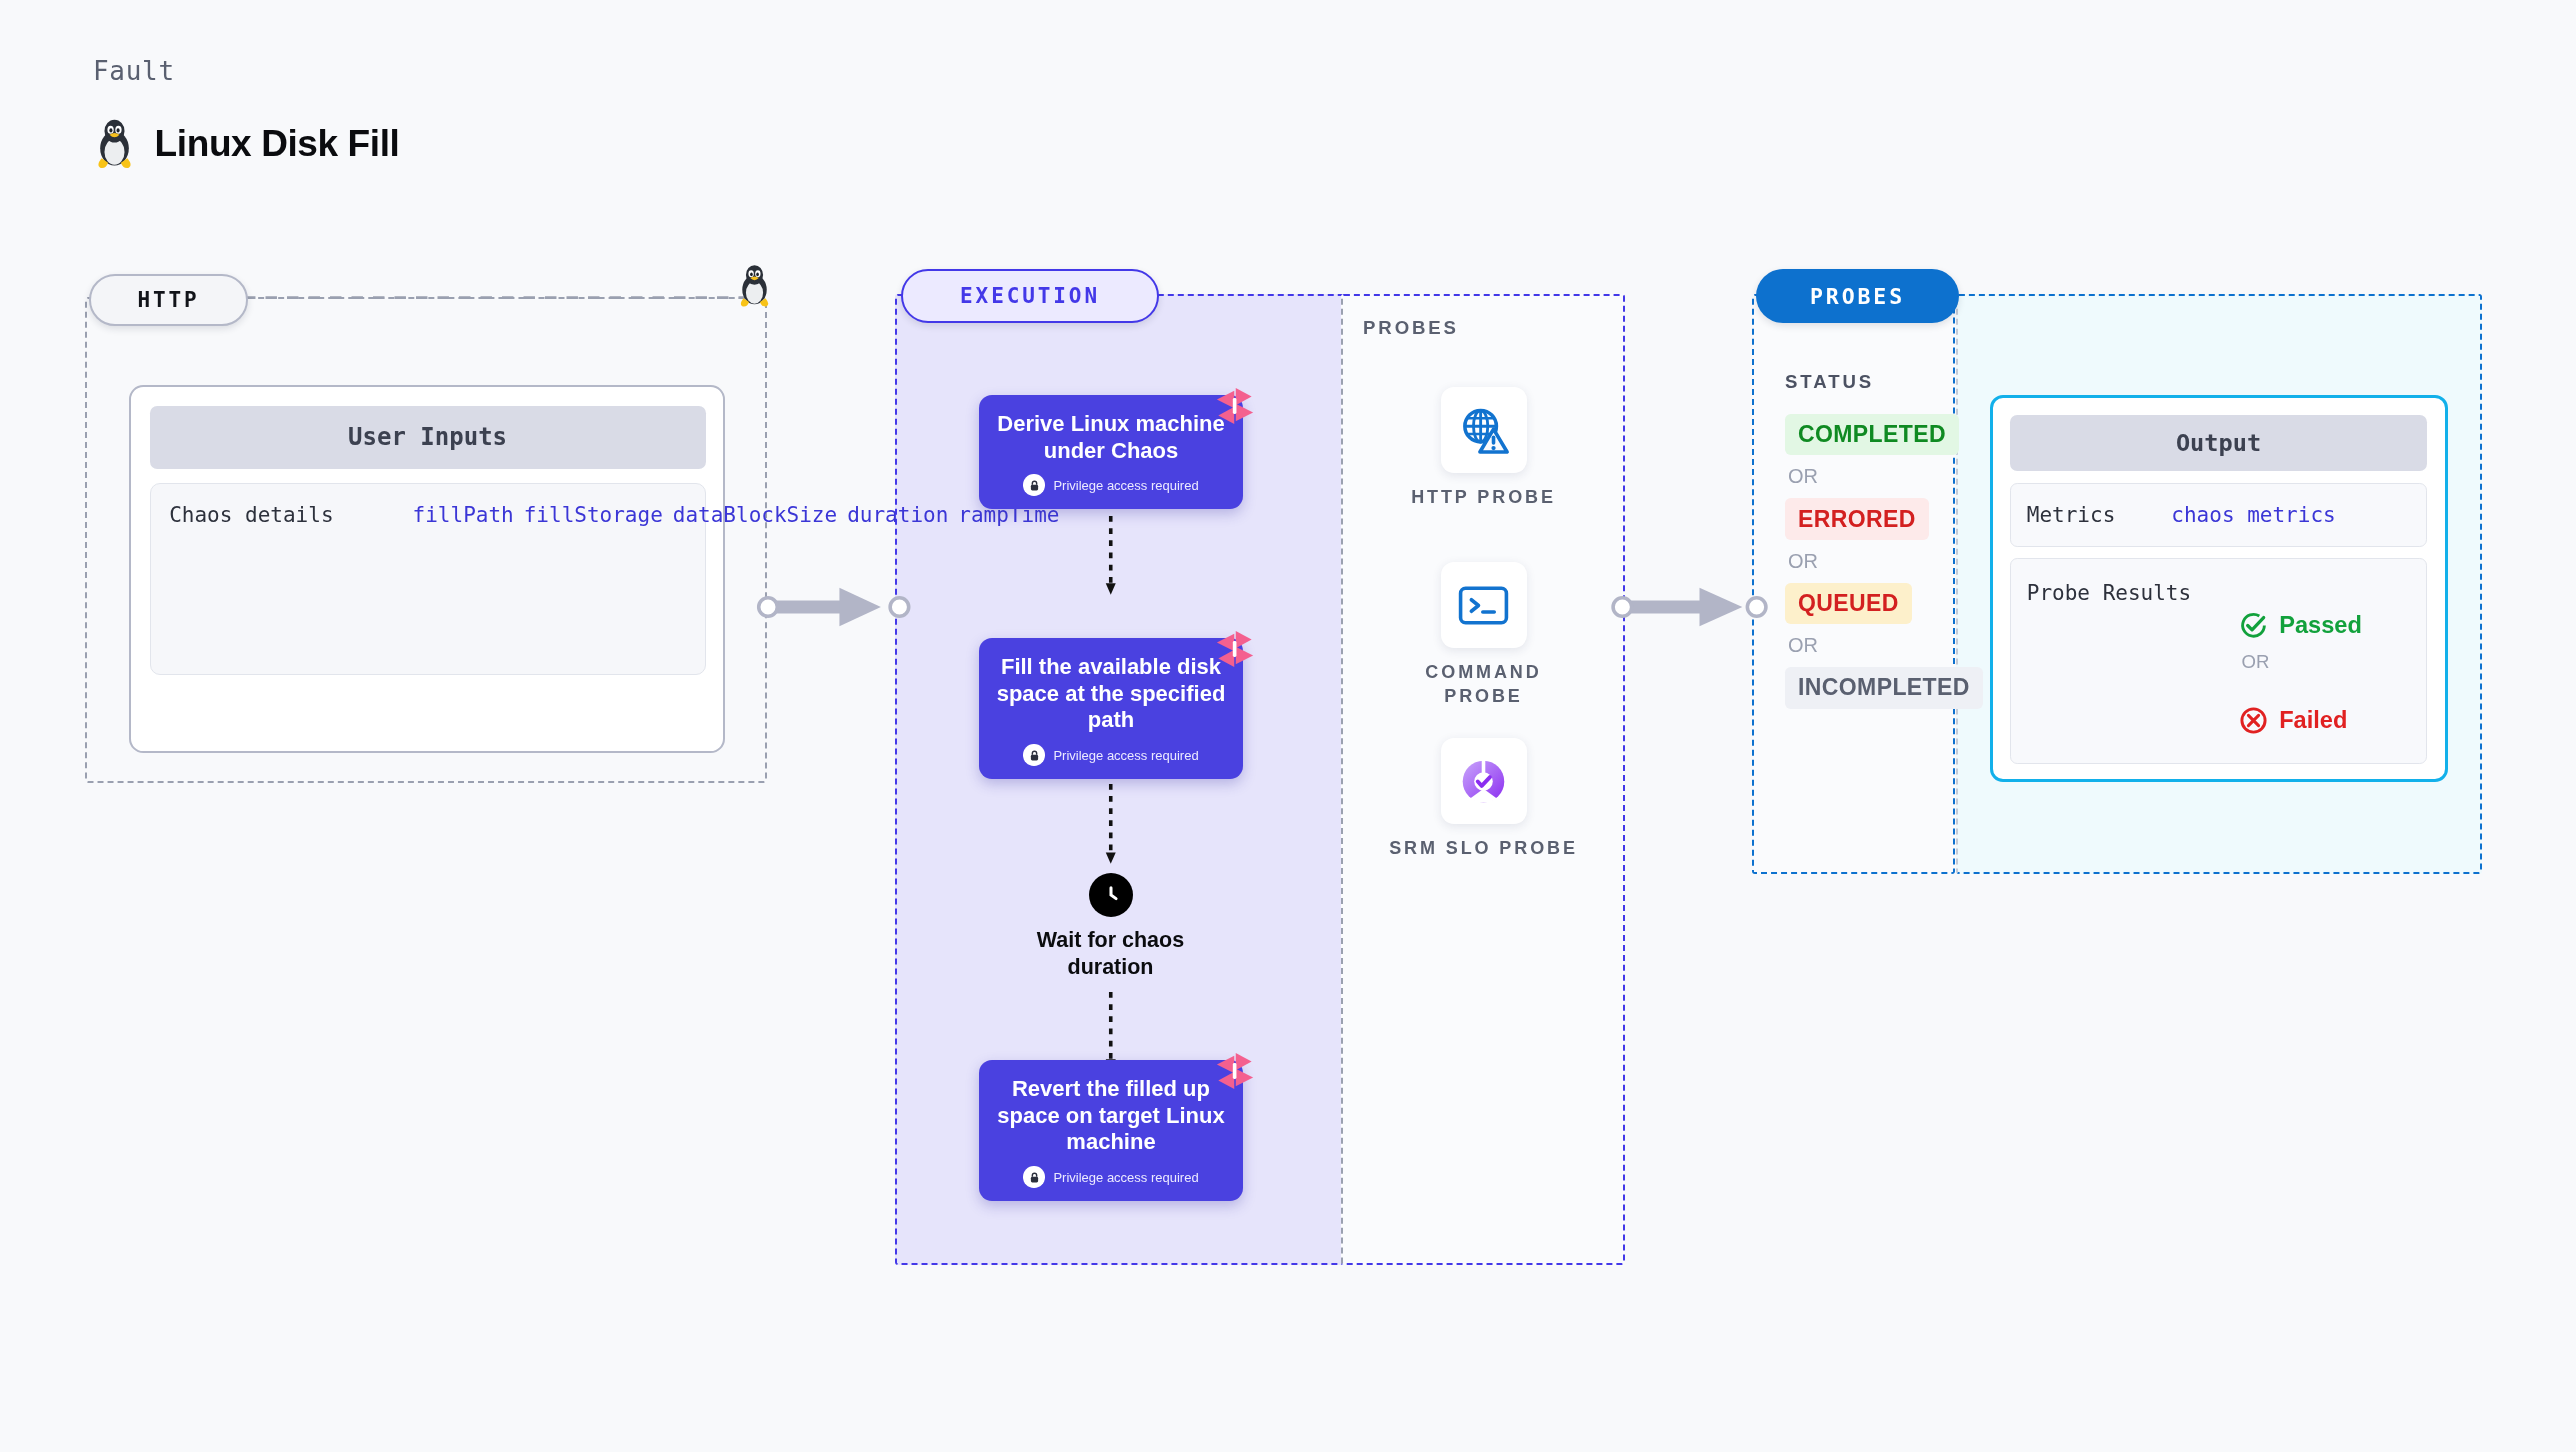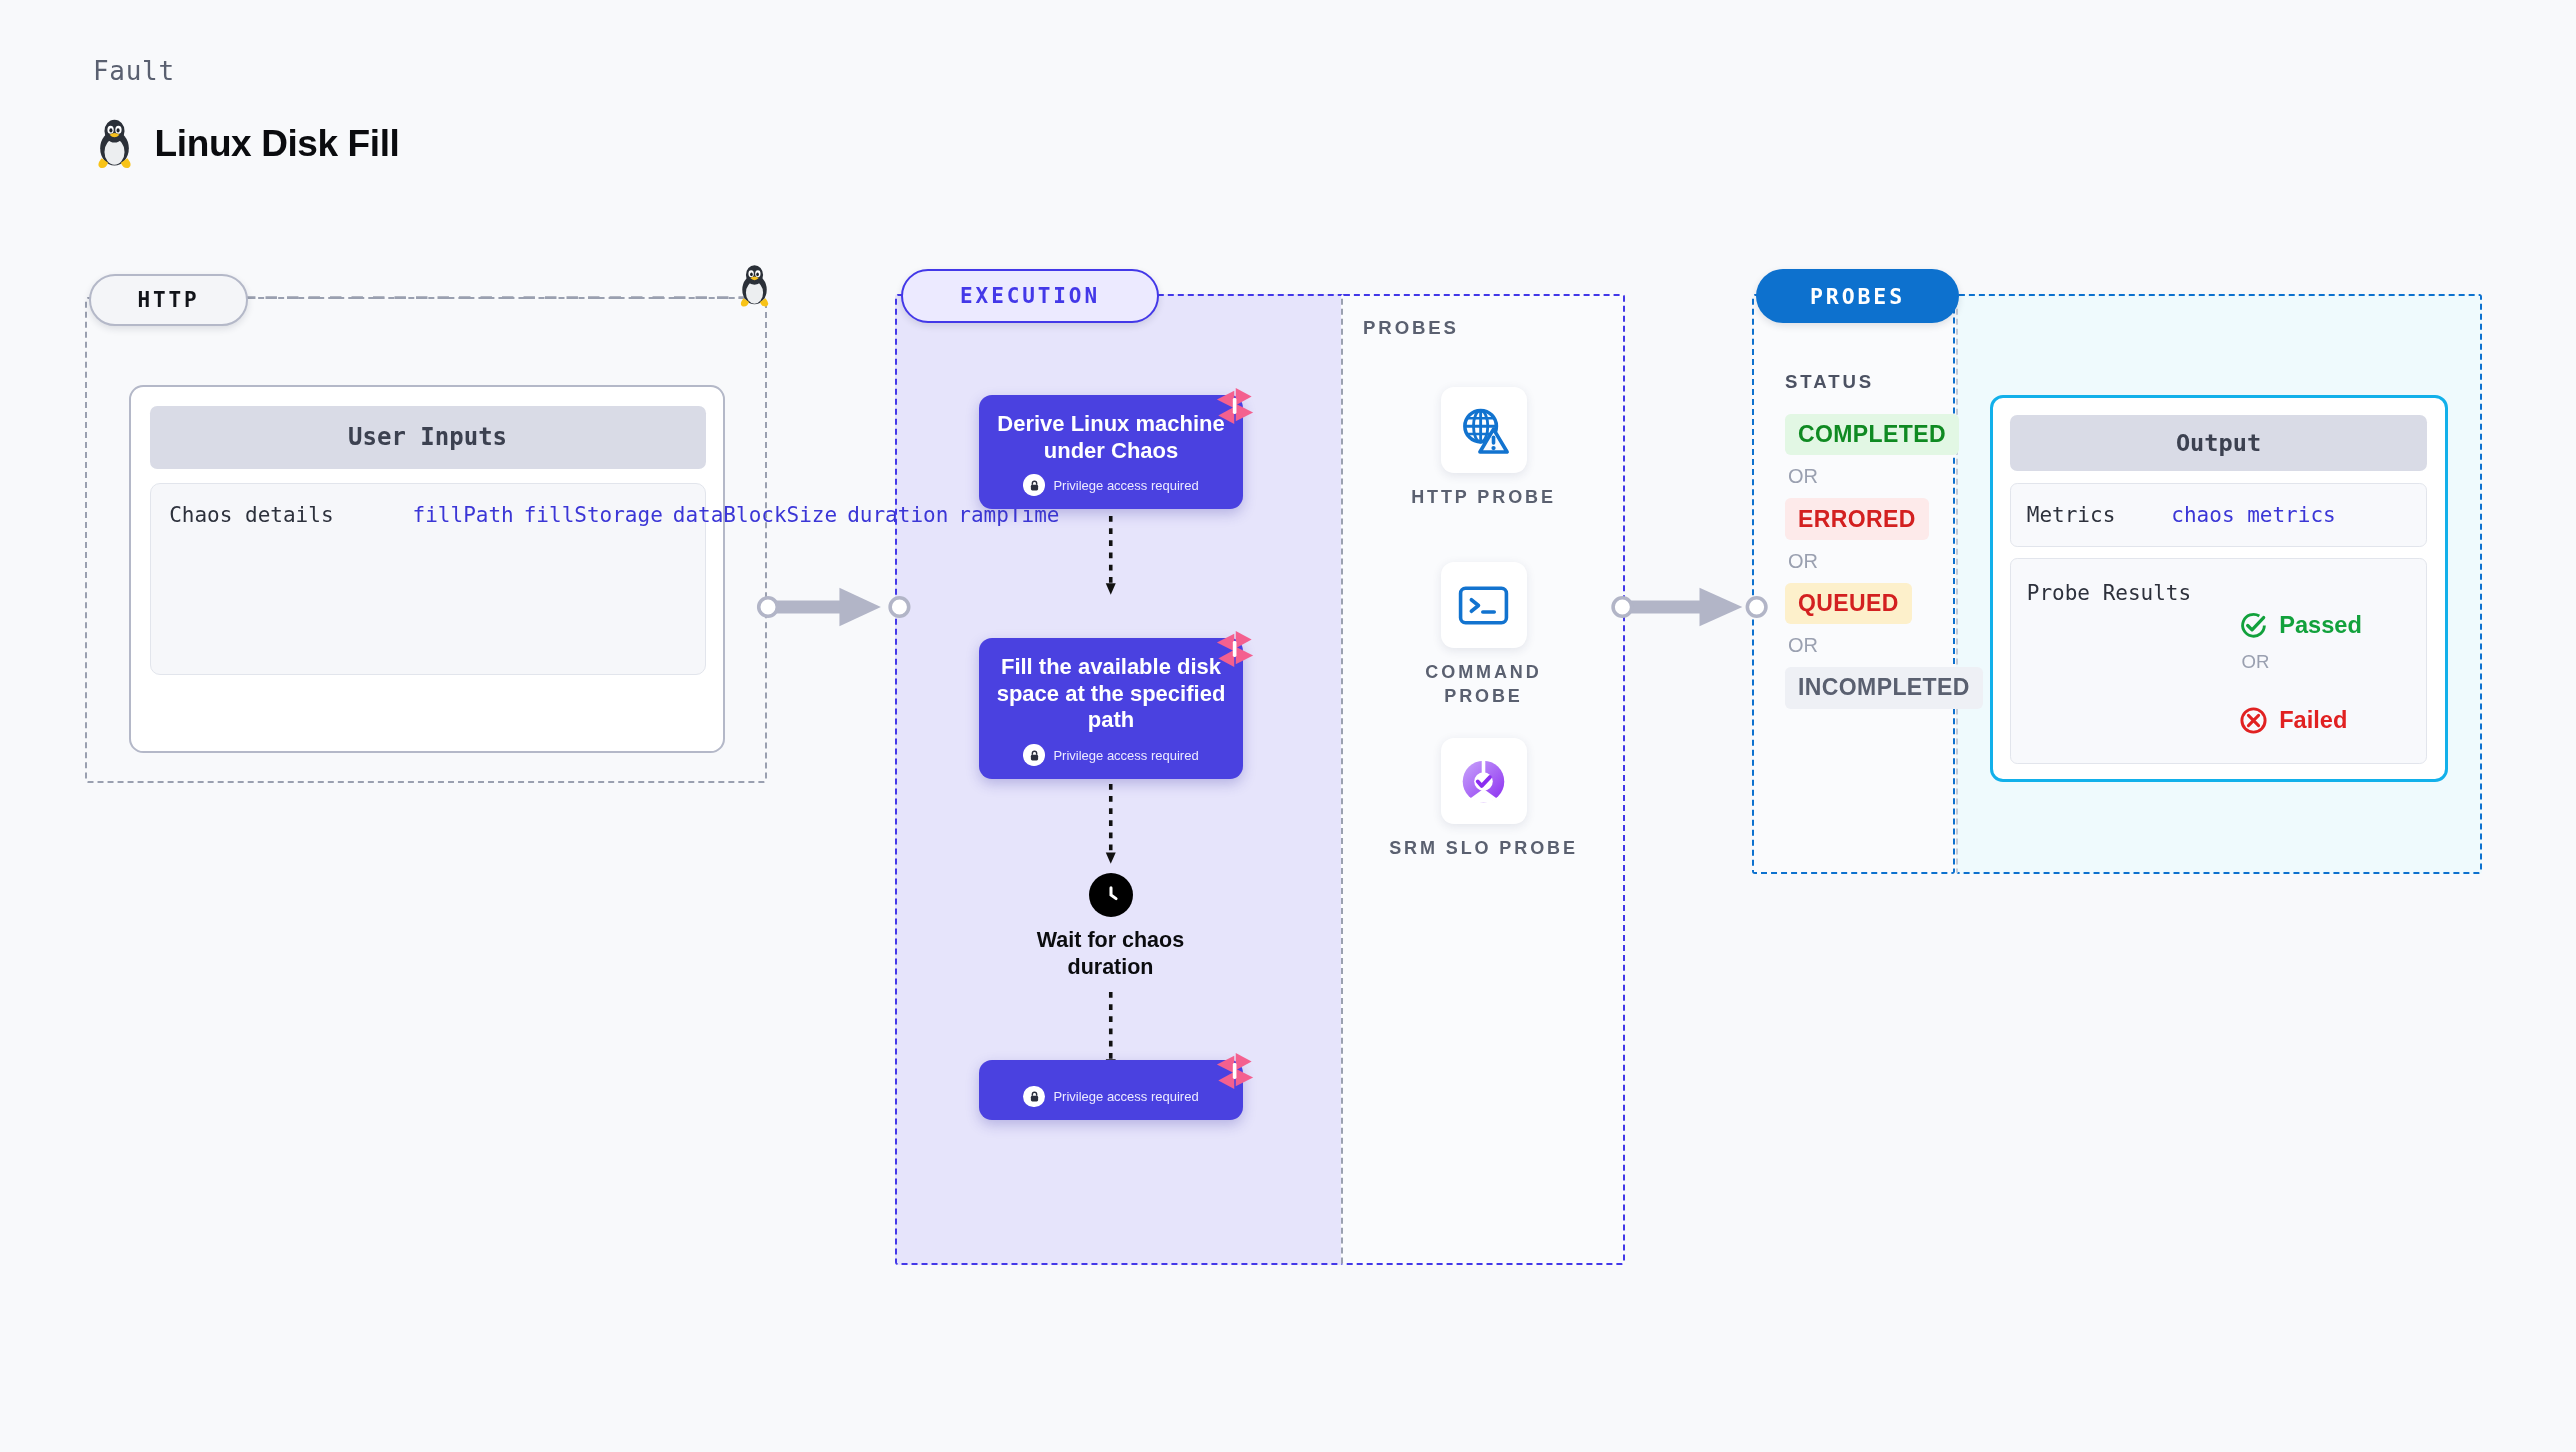--- a/index.html
+++ b/index.html
@@ -335,6 +335,7 @@
         <rect x="26" y="18" width="5" height="22" rx="2" fill="#fff"></rect>
       </svg>
     </span>
+    <div class="exec-node-title">Revert the filled up space on target Linux machine</div>
     <div class="exec-priv">
       <span class="lock-badge">
         <svg width="13" height="13" viewBox="0 0 18 18">

